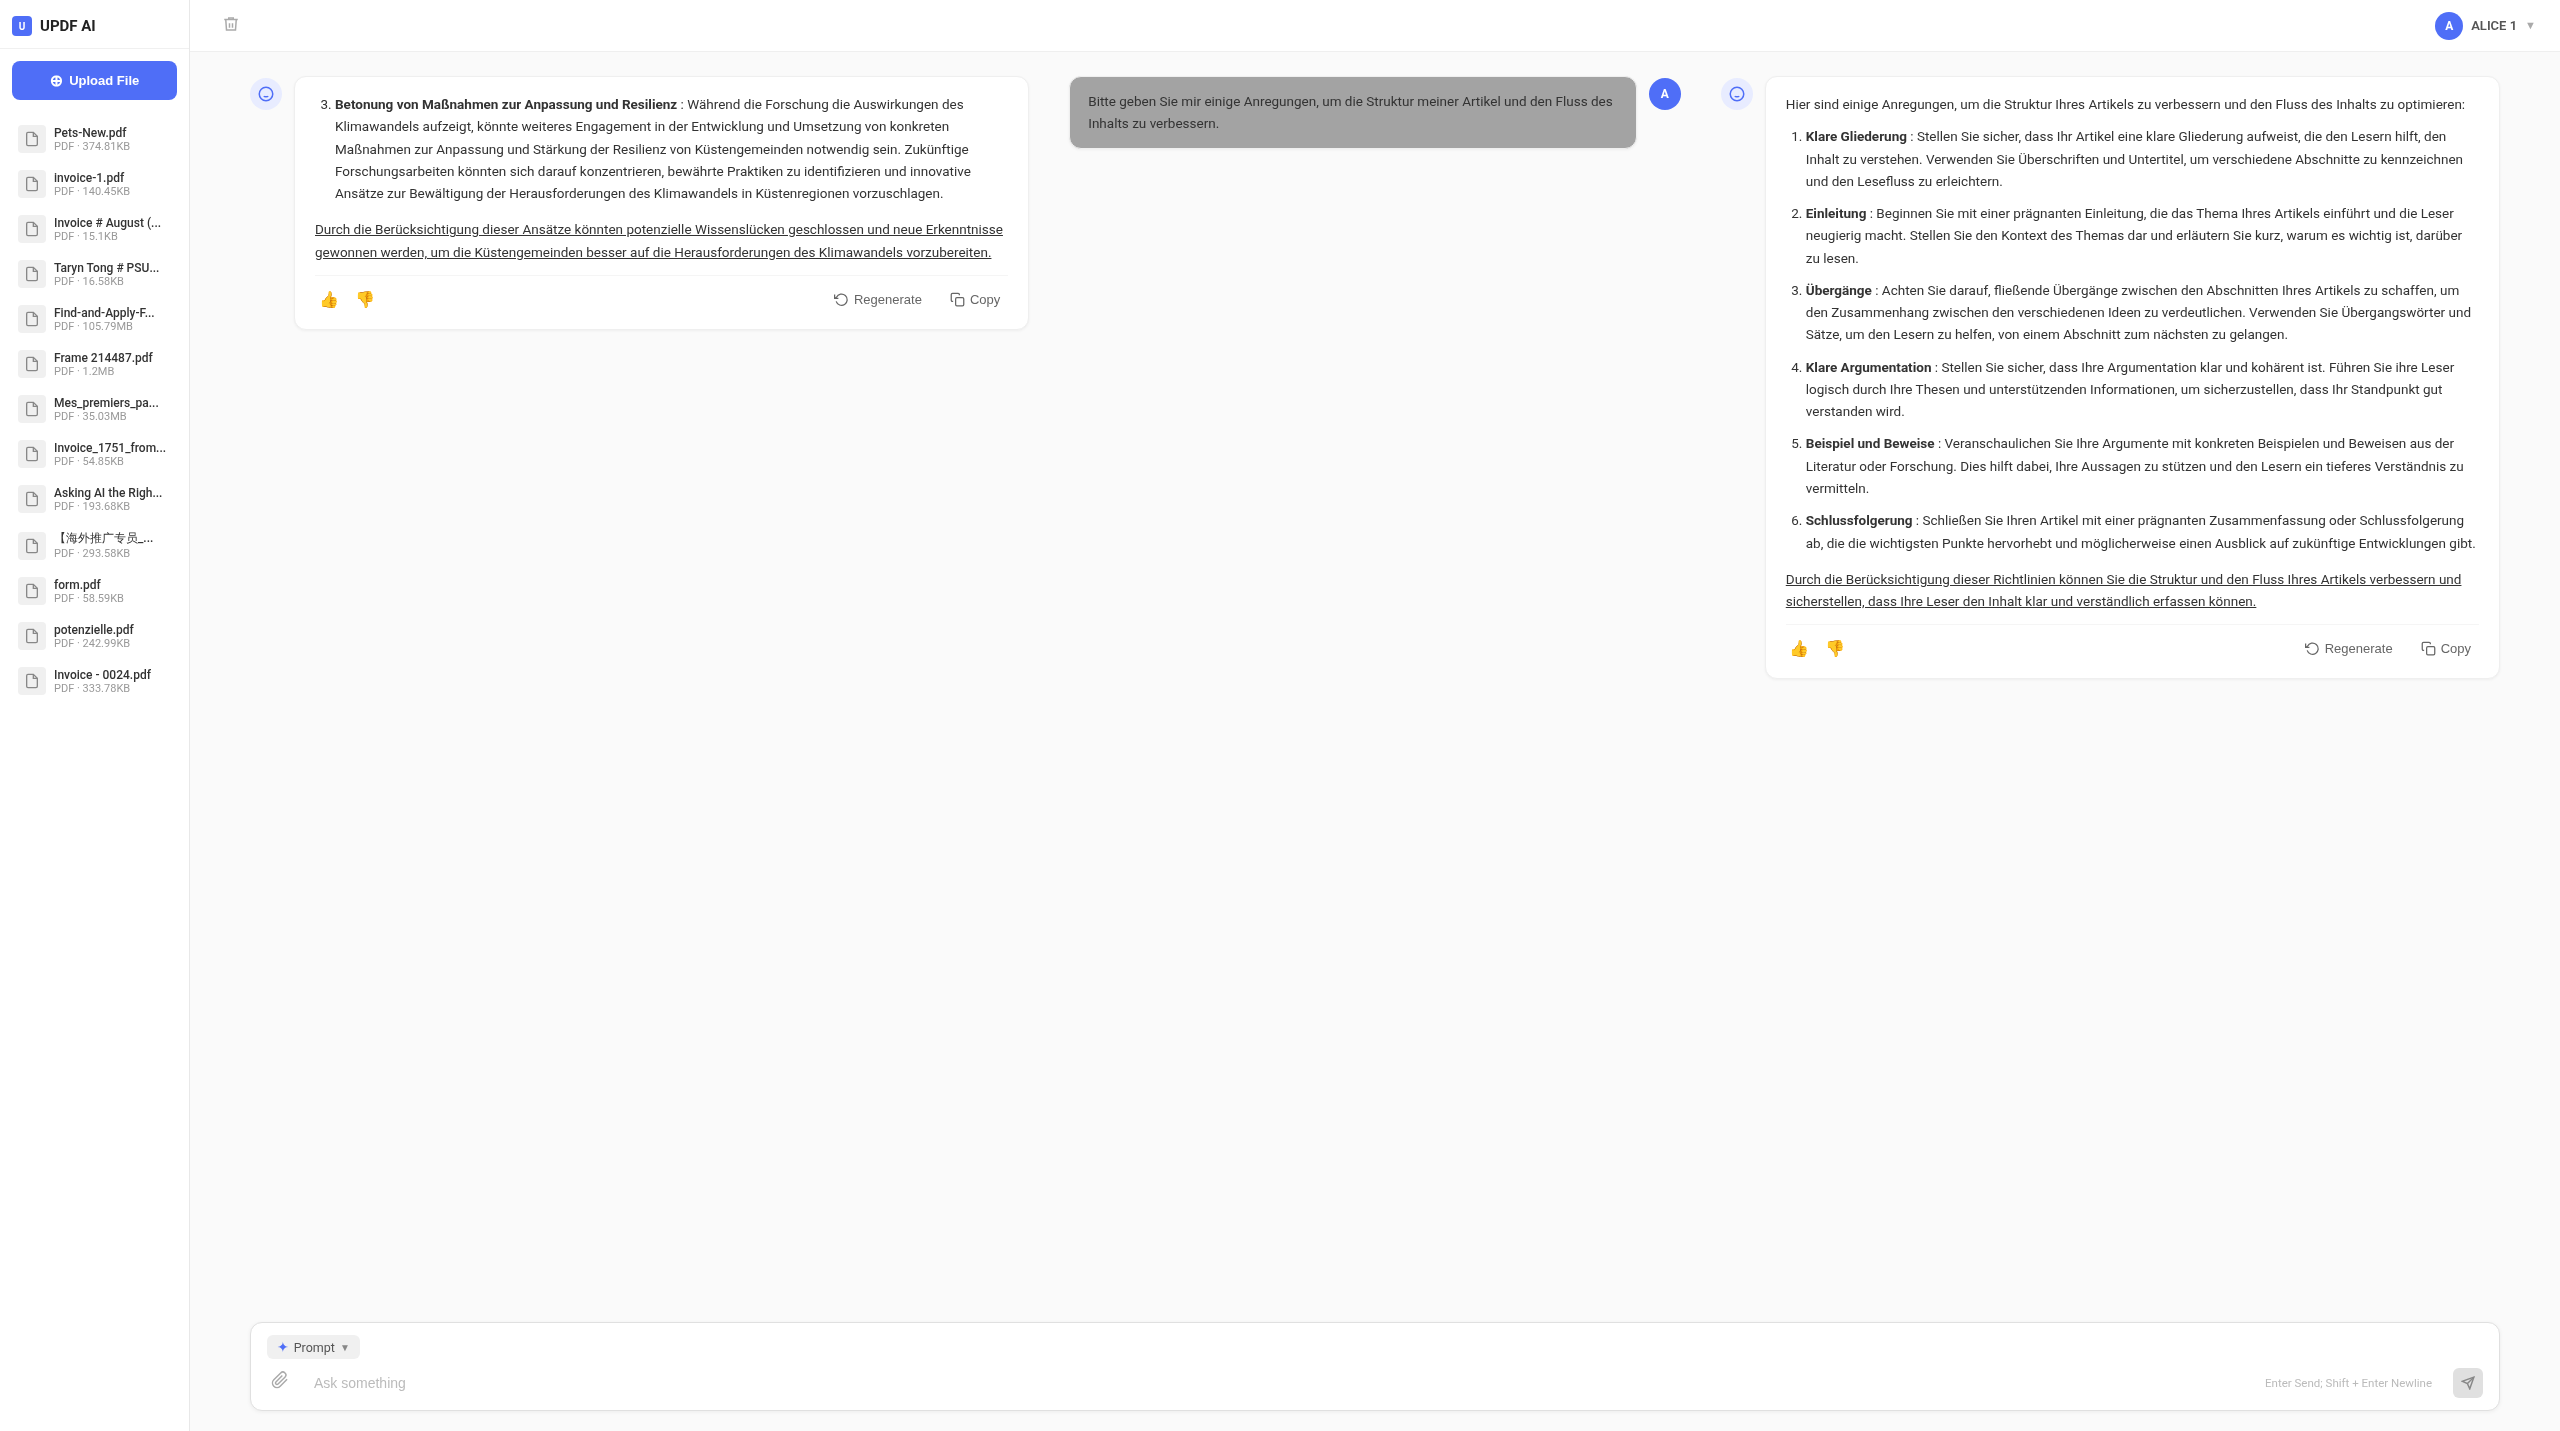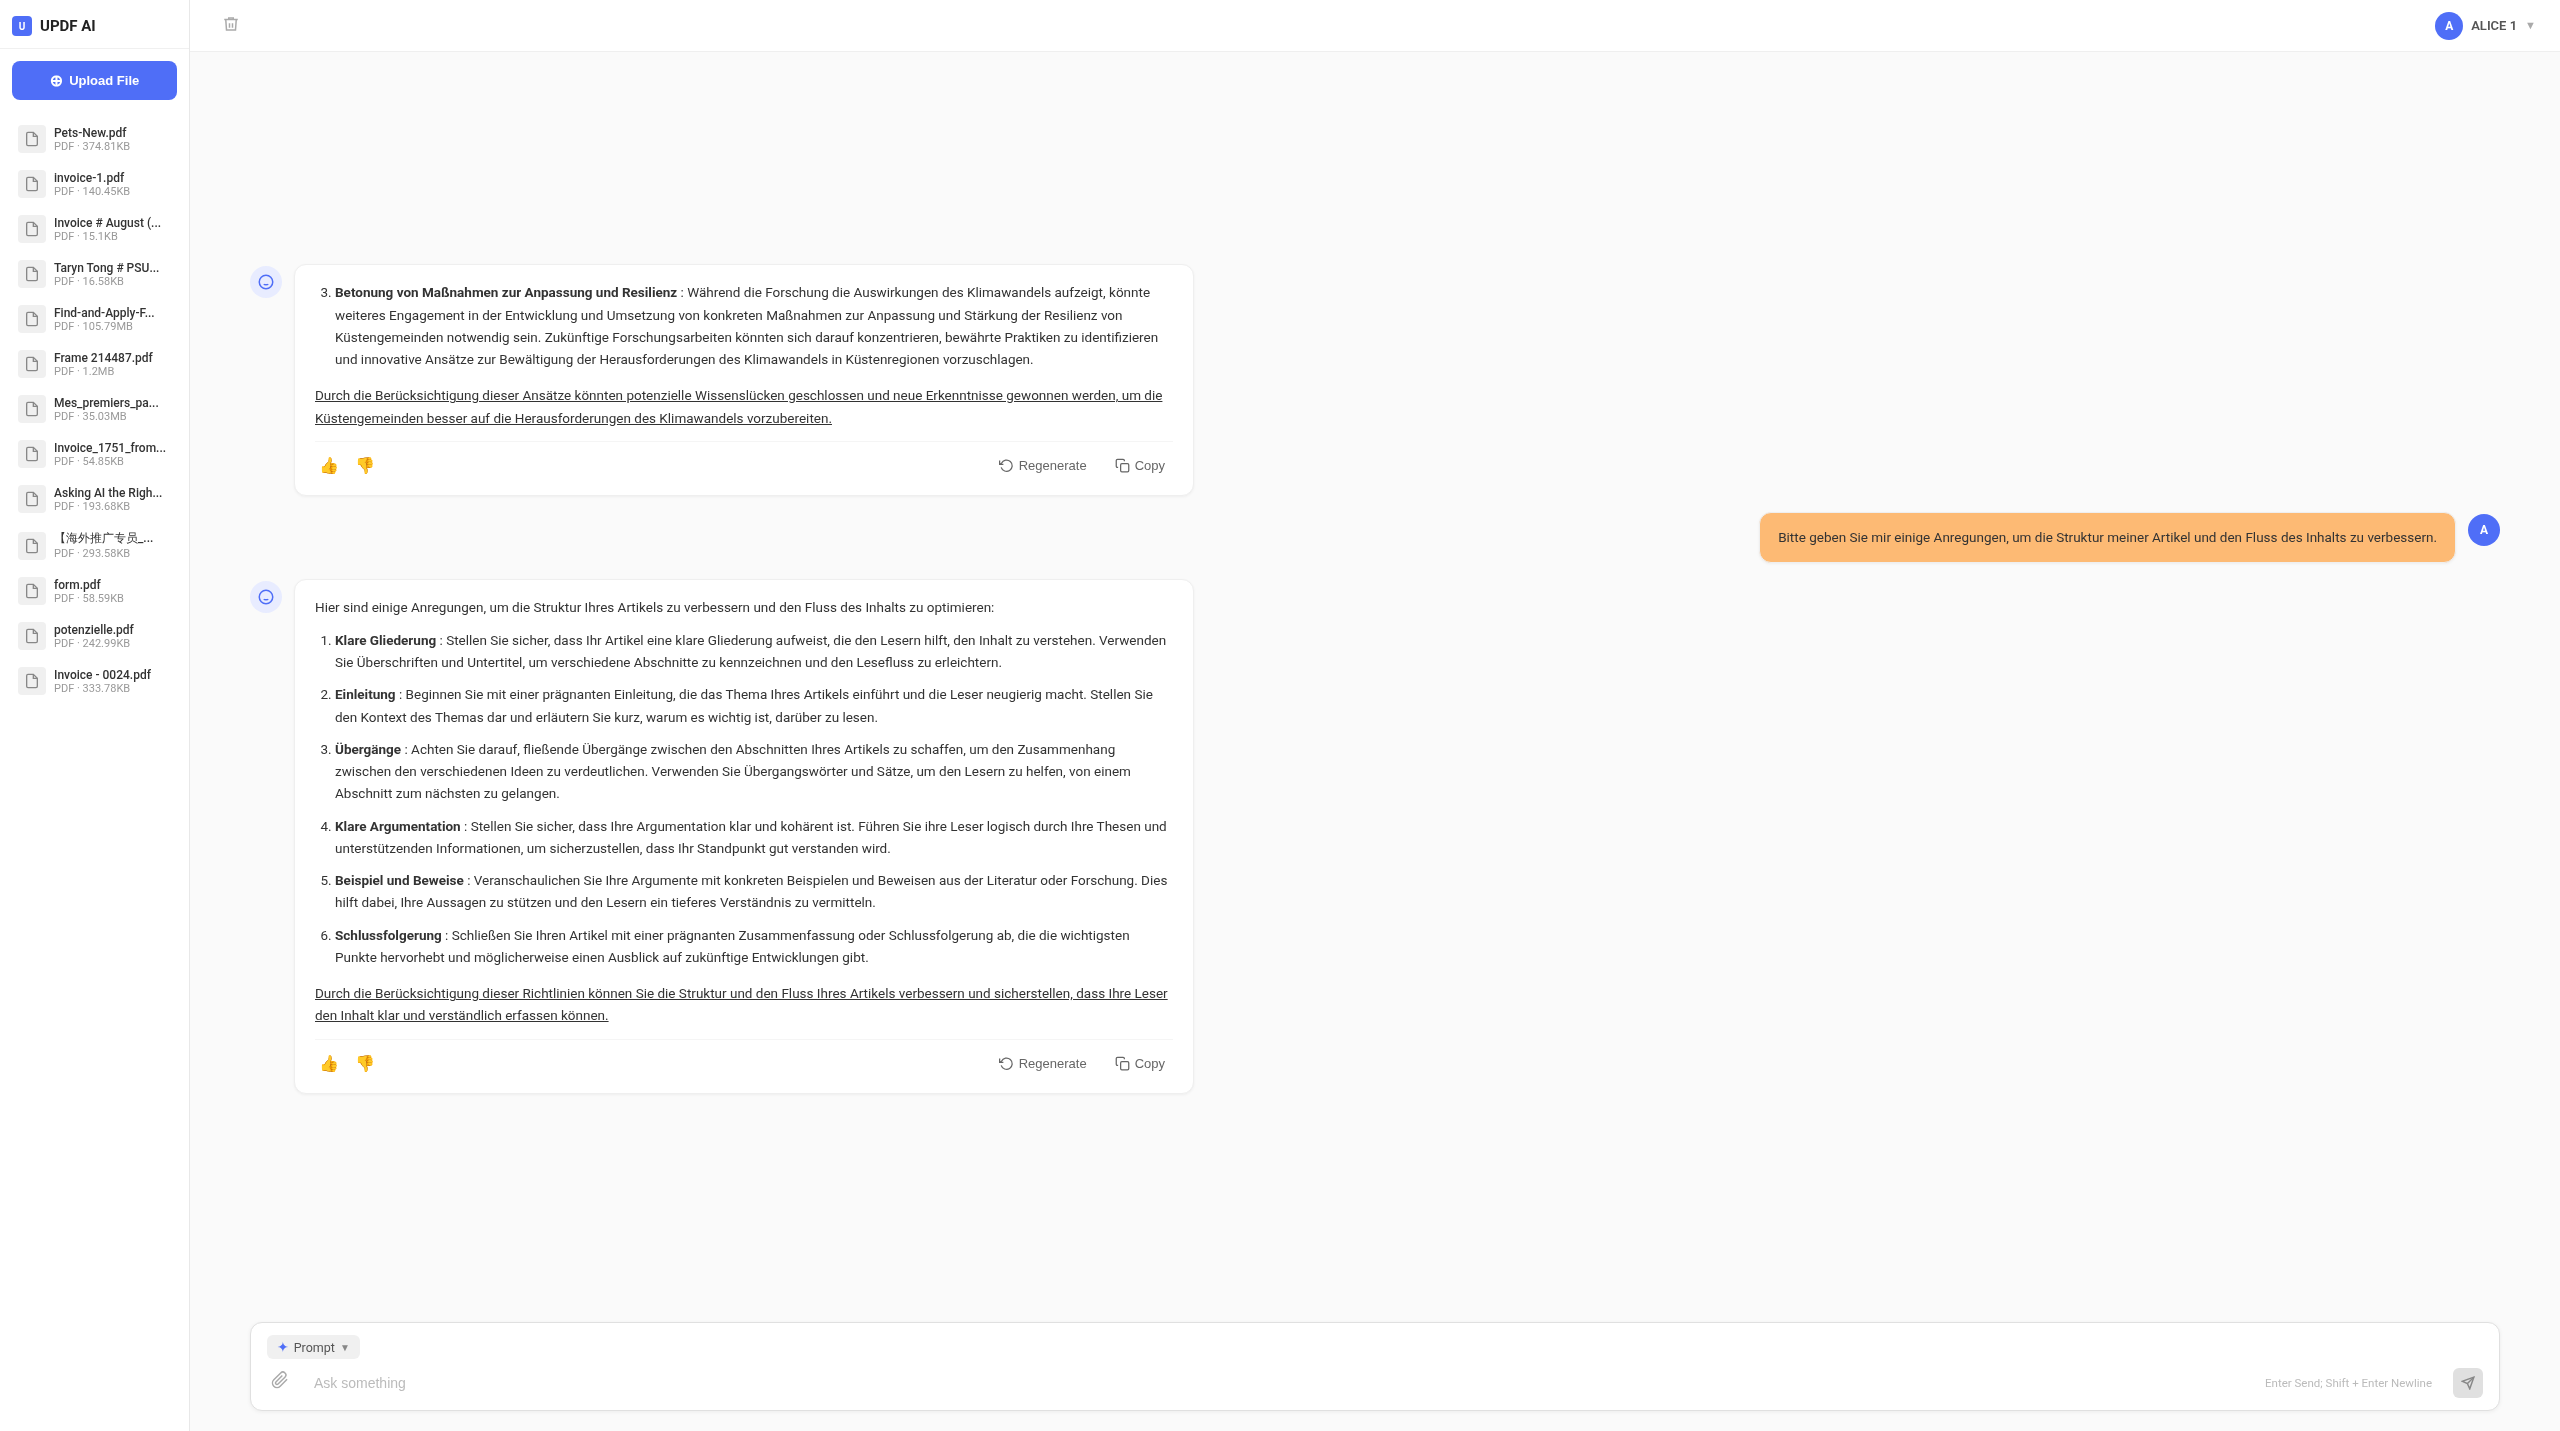--- a/index.html
+++ b/index.html
@@ -28,7 +28,7 @@
     .user-avatar { width: 28px; height: 28px; background: #4f6ef7; border-radius: 50%; display: flex; align-items: center; justify-content: center; color: white; font-size: 12px; font-weight: bold; }
 
     
-    .chat-area { flex: 1; overflow-y: auto; padding: 24px 60px; display: flex; flex-direction: column; gap: 16px; justify-content: center; }
+    .chat-area { flex: 1; overflow-y: auto; padding: 24px 60px; display: flex; flex-direction: row; gap: 40px; }
 
     
     .ai-message-wrap { display: flex; align-items: flex-start; gap: 12px; }

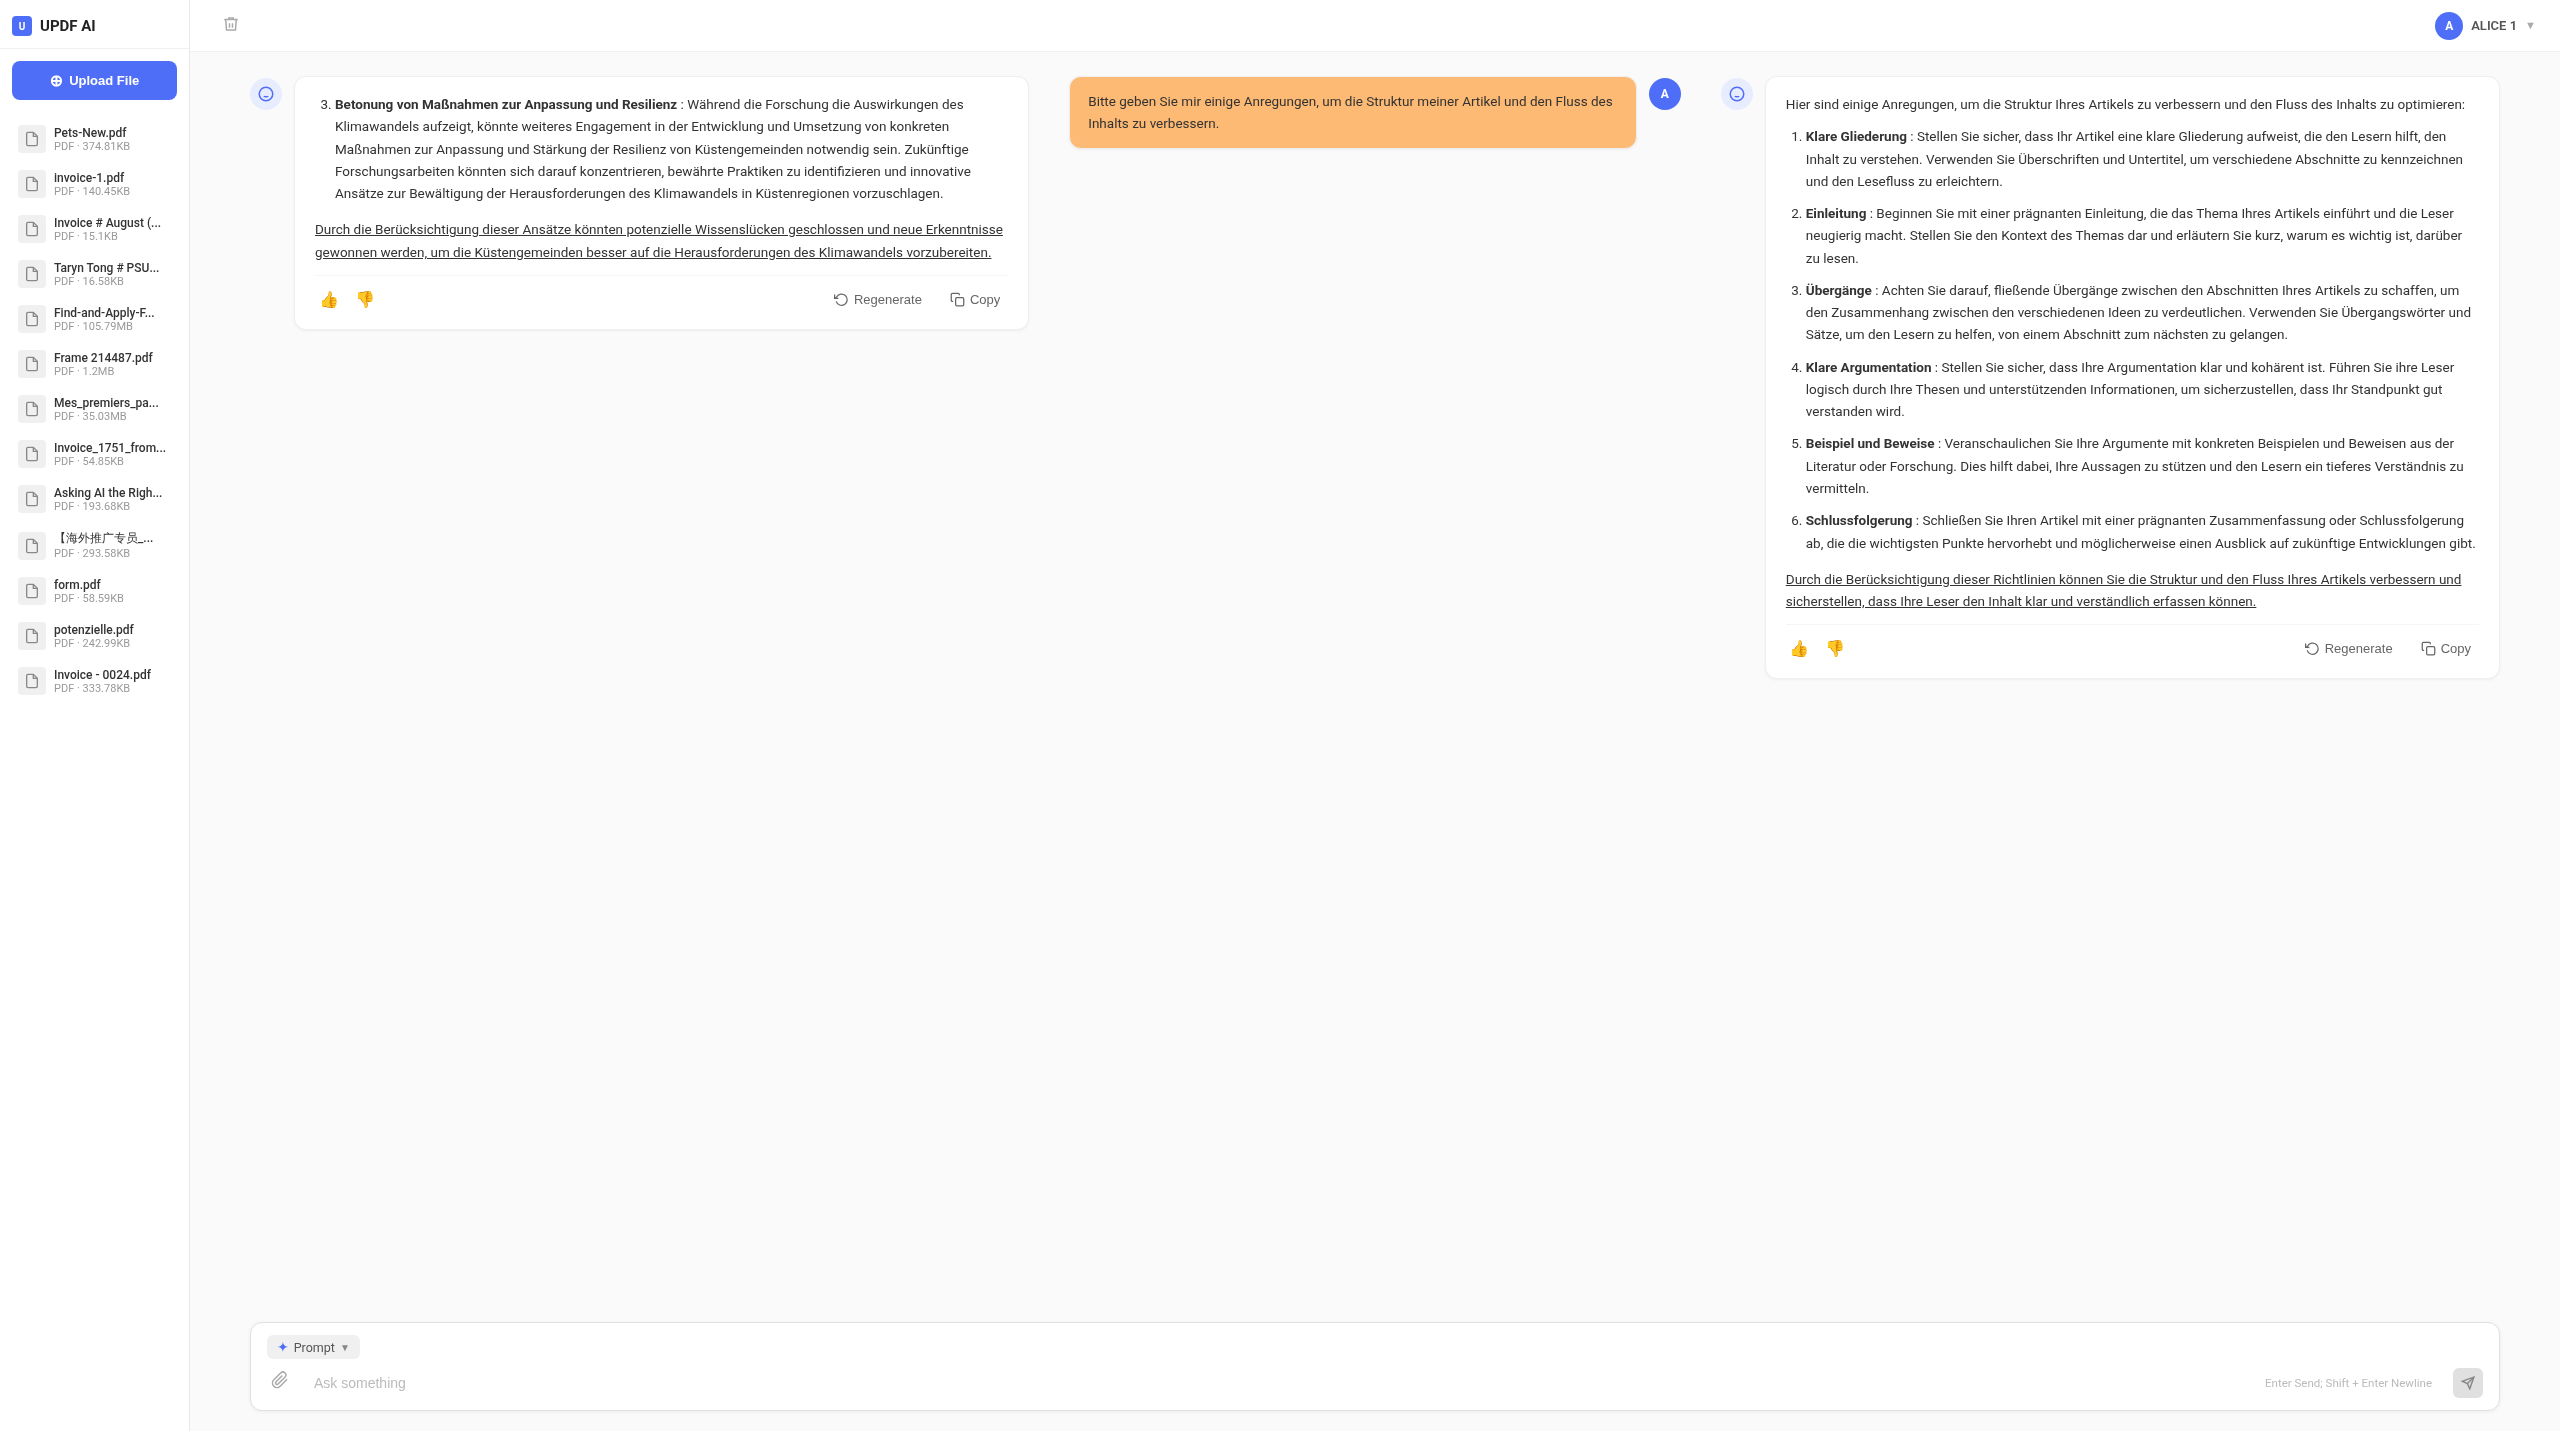--- a/index.html
+++ b/index.html
@@ -41,7 +41,7 @@
     .ai-bubble ol li { margin-bottom: 10px; line-height: 1.65; font-size: 13.5px; }
     .ai-bubble ol li:last-child { margin-bottom: 0; }
     .ai-bubble strong { font-weight: 700; }
-    .user-bubble { background: #fdba74; border: 1px solid #efefef; border-radius: 12px; padding: 14px 18px; max-width: 700px; font-size: 13.5px; line-height: 1.6; color: #333; box-shadow: 0 1px 3px rgba(0,0,0,0.05); }
+    .user-bubble { background: #a3a3a3; border: 1px solid #efefef; border-radius: 12px; padding: 14px 18px; max-width: 700px; font-size: 13.5px; line-height: 1.6; color: #333; box-shadow: 0 1px 3px rgba(0,0,0,0.05); }
     .user-icon-wrap { width: 32px; height: 32px; background: #4f6ef7; border-radius: 50%; display: flex; align-items: center; justify-content: center; color: white; font-size: 12px; font-weight: bold; flex-shrink: 0; margin-top: 2px; }
 
     .user-msg-outer { display: flex; align-items: flex-start; gap: 12px; justify-content: flex-end; }

